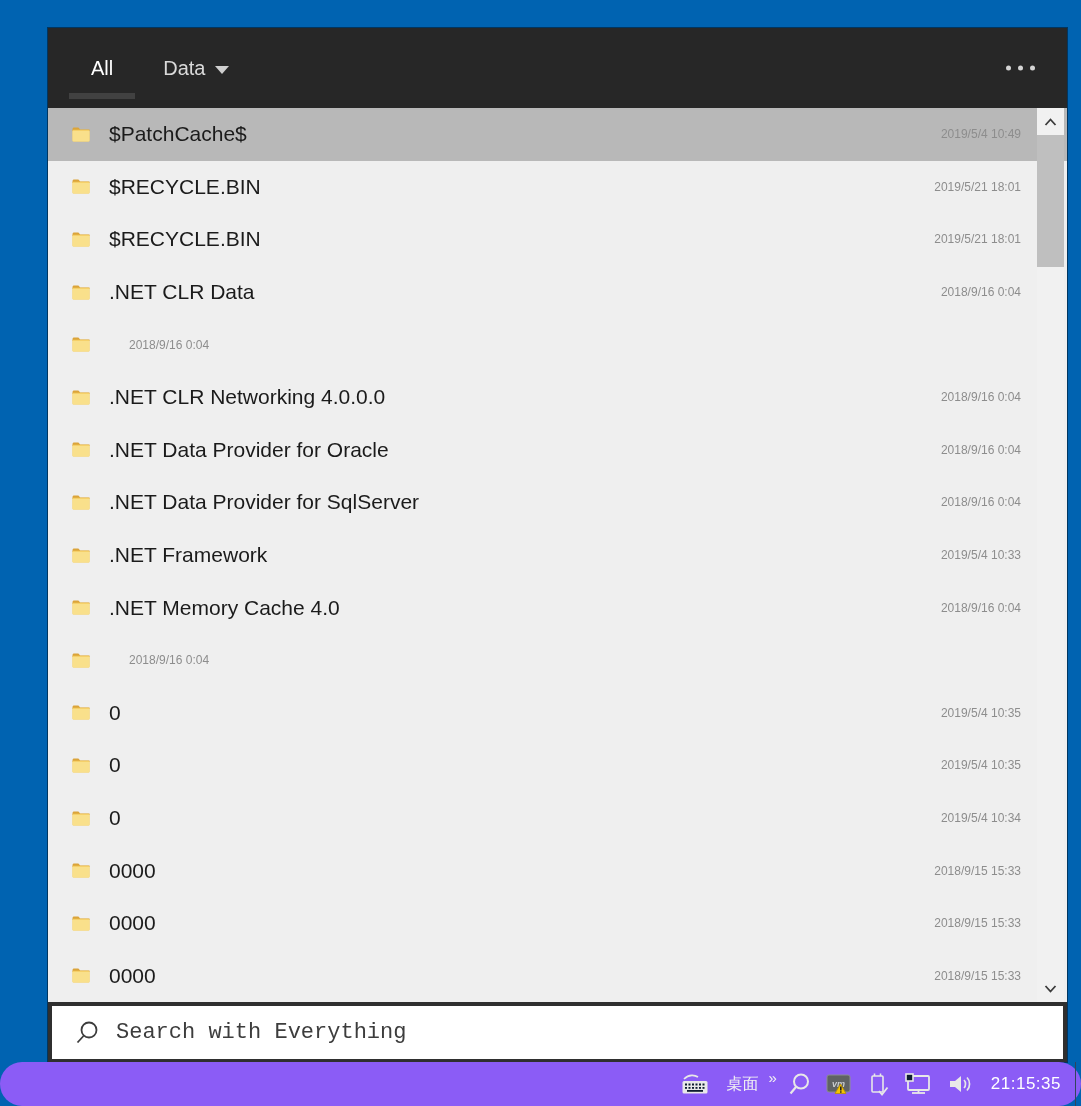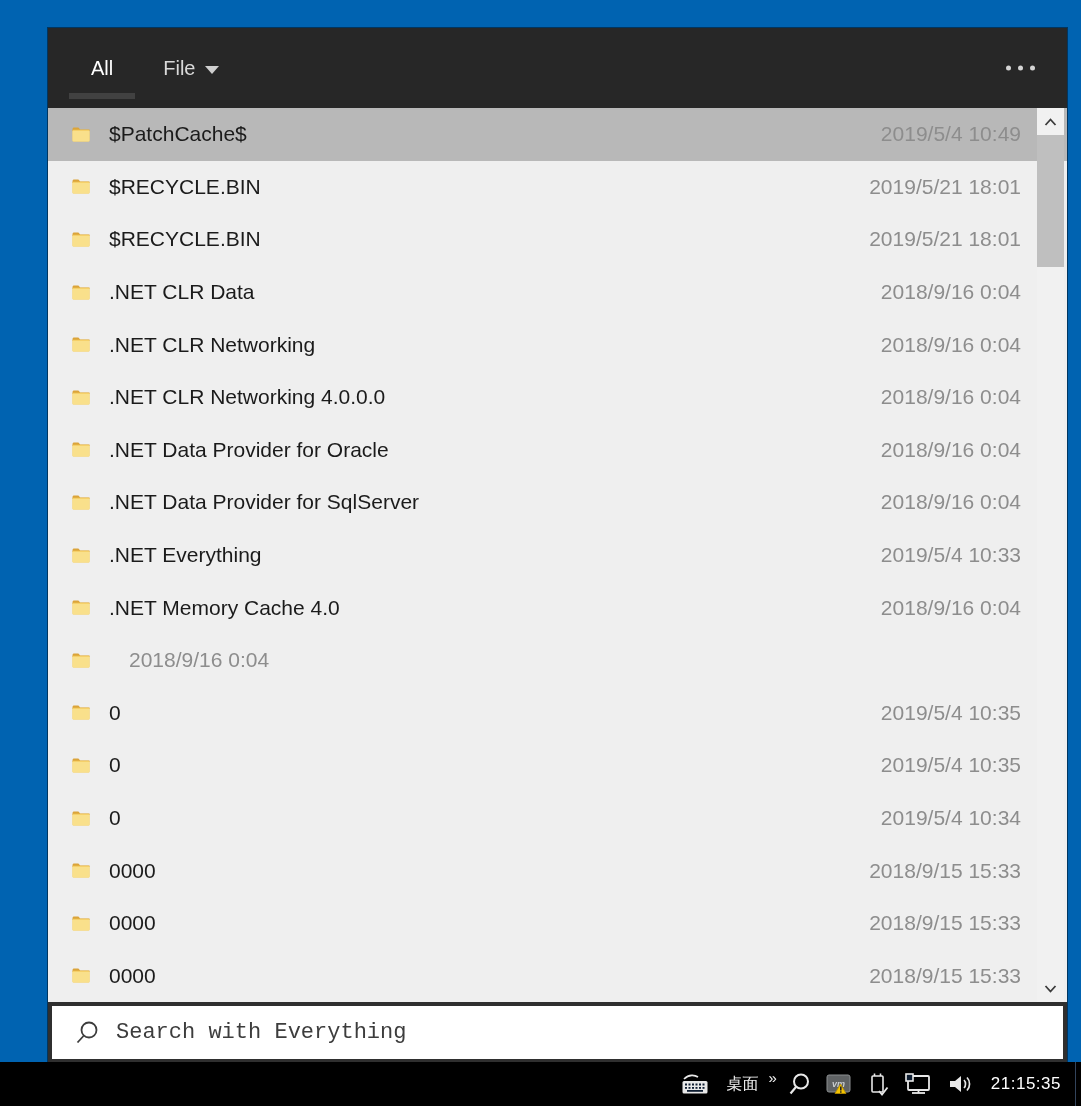--- a/index.html
+++ b/index.html
@@ -105,7 +105,7 @@
           <span class="tab-underline"></span>
         </div>
         <div class="tab">
-          <span>File</span>
+          <span>Data</span>
           <span class="caret-down"></span>
           <span class="tab-underline"></span>
         </div>

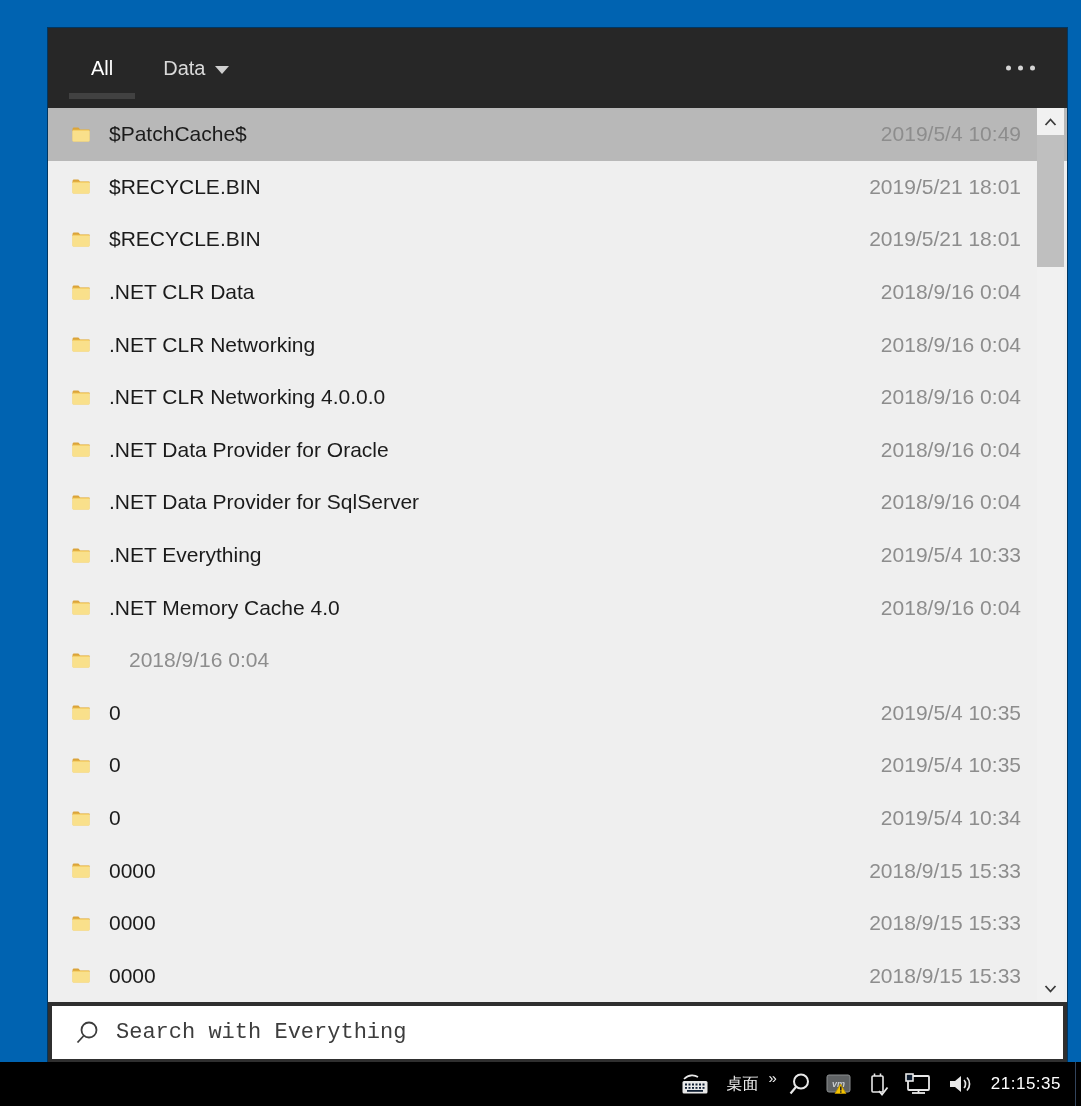--- a/index.html
+++ b/index.html
@@ -51,7 +51,7 @@
   .row.selected { background:#b8b8b8; }
   .folder-ic { width:18px; height:15px; flex:0 0 18px; margin-right:19px; display:inline-flex; }
   .rname { font-size:21px; color:#1b1b1b; white-space:nowrap; overflow:hidden; flex:1 1 auto; }
-  .rdate { font-size:21px; color:#8d8d8d; white-space:nowrap; margin-left:20px; }
+  .rdate { font-size:12px; color:#8d8d8d; white-space:nowrap; margin-left:20px; }
 
   
   .scrollbar {

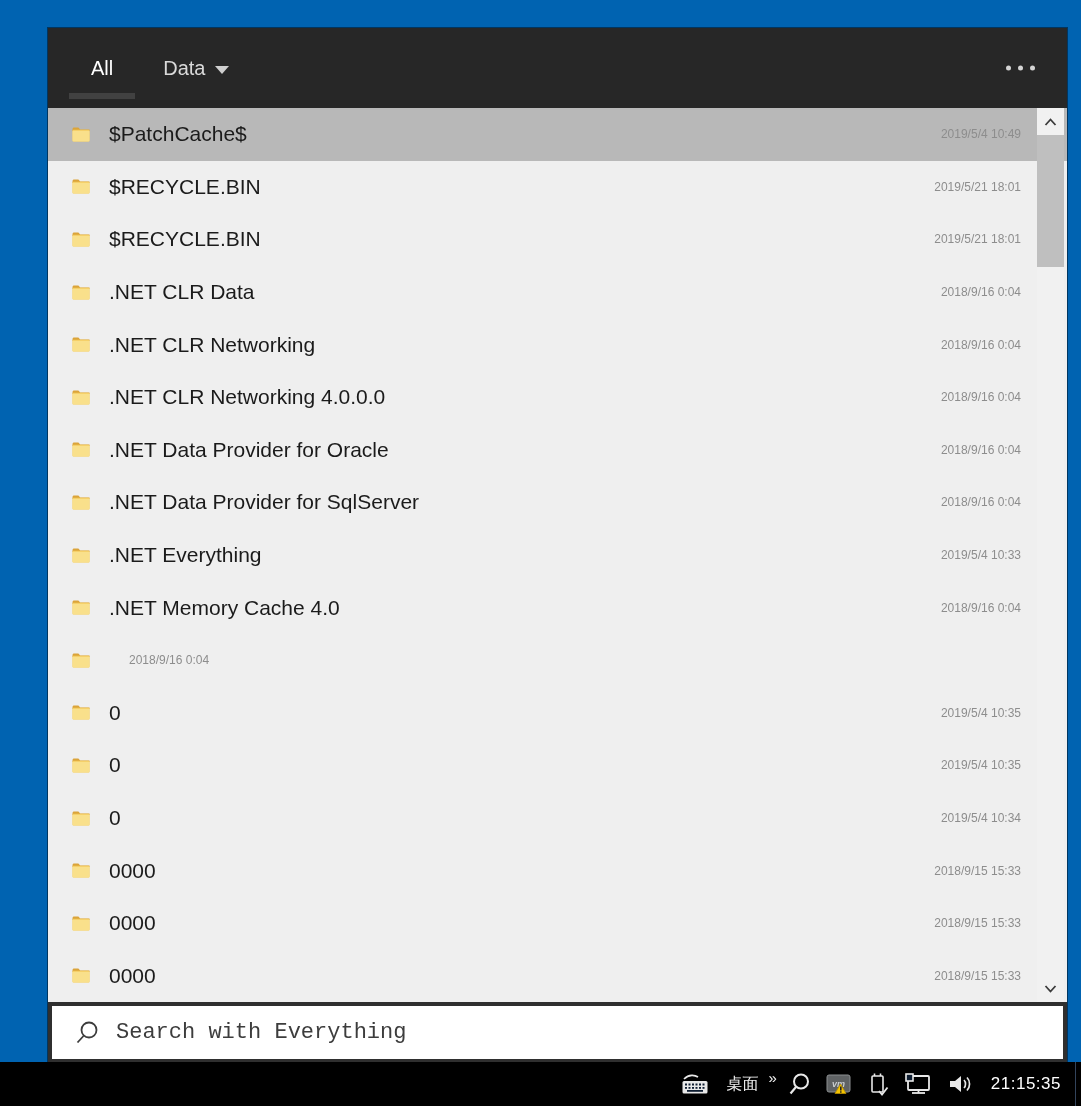--- a/index.html
+++ b/index.html
@@ -170,7 +170,6 @@
         <rect x="0.5" y="3.8" width="17" height="10.6" rx="1" fill="#f9e08b"></rect>
       </svg>
     </span>
-    <span class="rname">.NET CLR Networking</span>
     <span class="rdate">2018/9/16 0:04</span>
   </div>
         <div class="row">

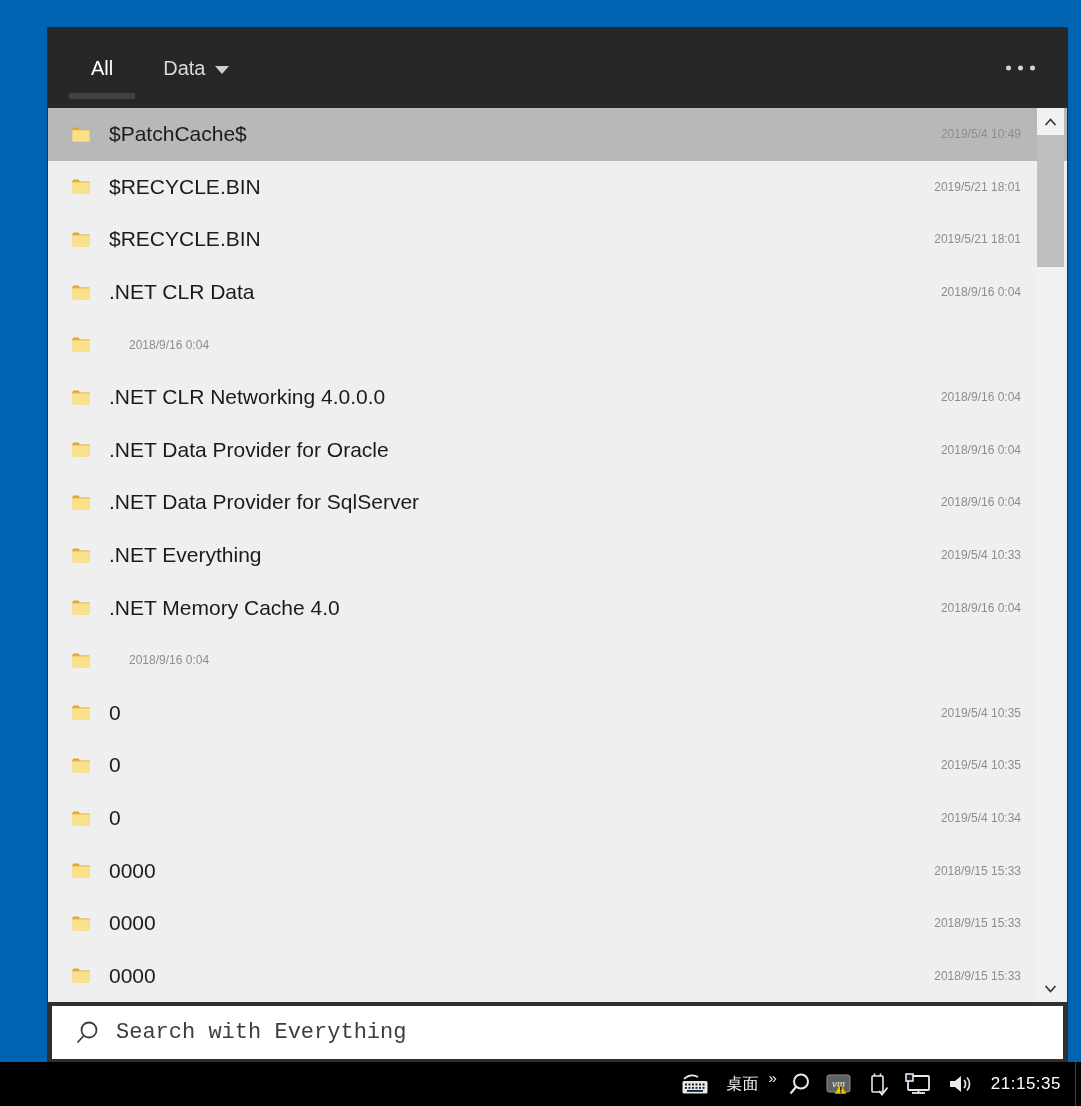--- a/index.html
+++ b/index.html
@@ -213,7 +213,7 @@
         <rect x="0.5" y="3.8" width="17" height="10.6" rx="1" fill="#f9e08b"></rect>
       </svg>
     </span>
-    <span class="rname">.NET Everything</span>
+    <span class="rname">.NET Framework</span>
     <span class="rdate">2019/5/4 10:33</span>
   </div>
         <div class="row">

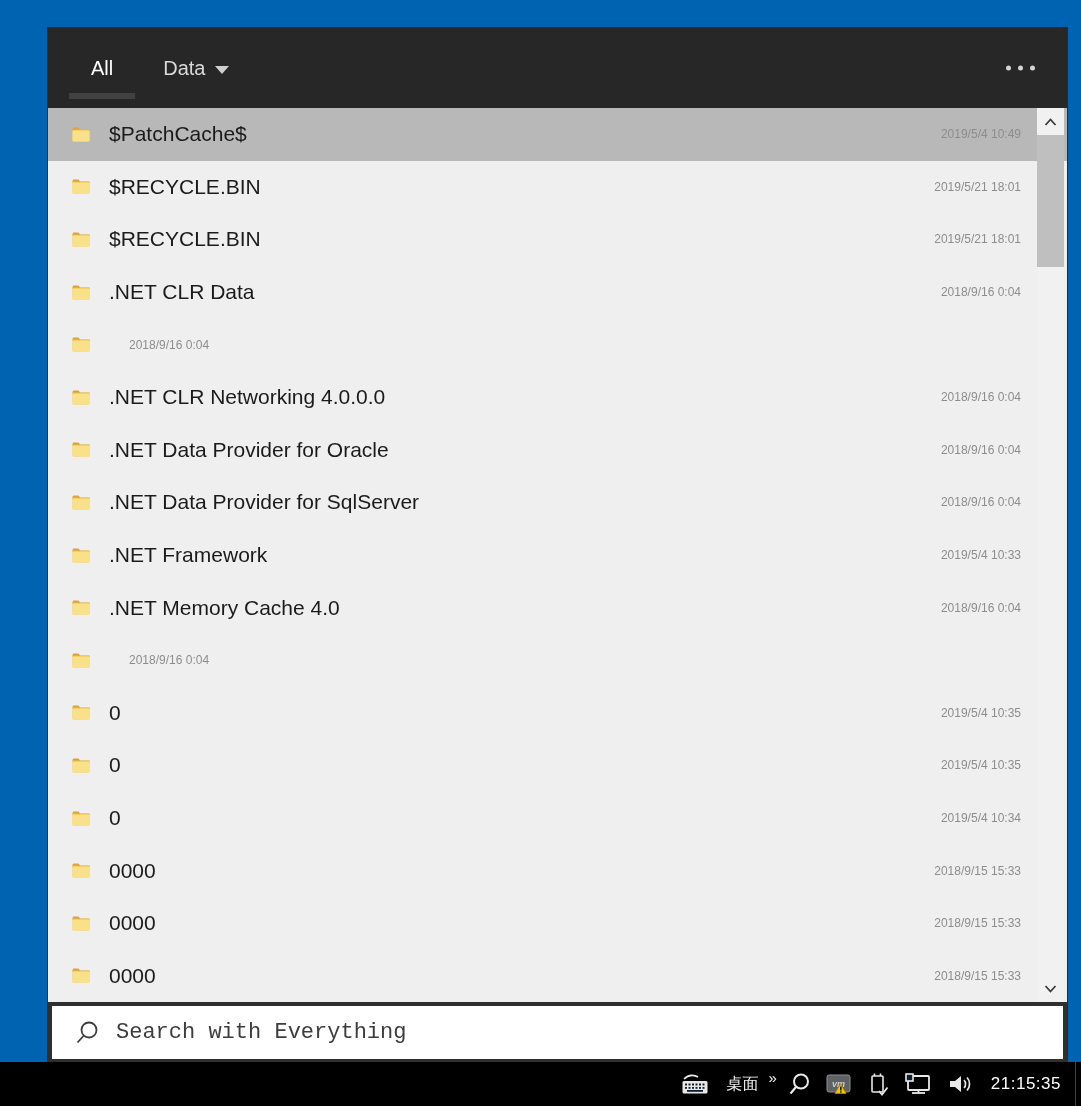--- a/index.html
+++ b/index.html
@@ -81,8 +81,9 @@
   
   .taskbar {
     position:absolute; left:0; bottom:0; width:1081px; height:44px;
-    background:#000000; display:flex; align-items:center; justify-content:flex-end;
+    background:#8b5cf6; display:flex; align-items:center; justify-content:flex-end;
     color:#eaeaea;
+    border-radius:22px;
   }
   .tray { display:flex; align-items:center; gap:0; height:100%; }
   .tray-item { display:flex; align-items:center; justify-content:center; height:100%; padding:0 7px; }

